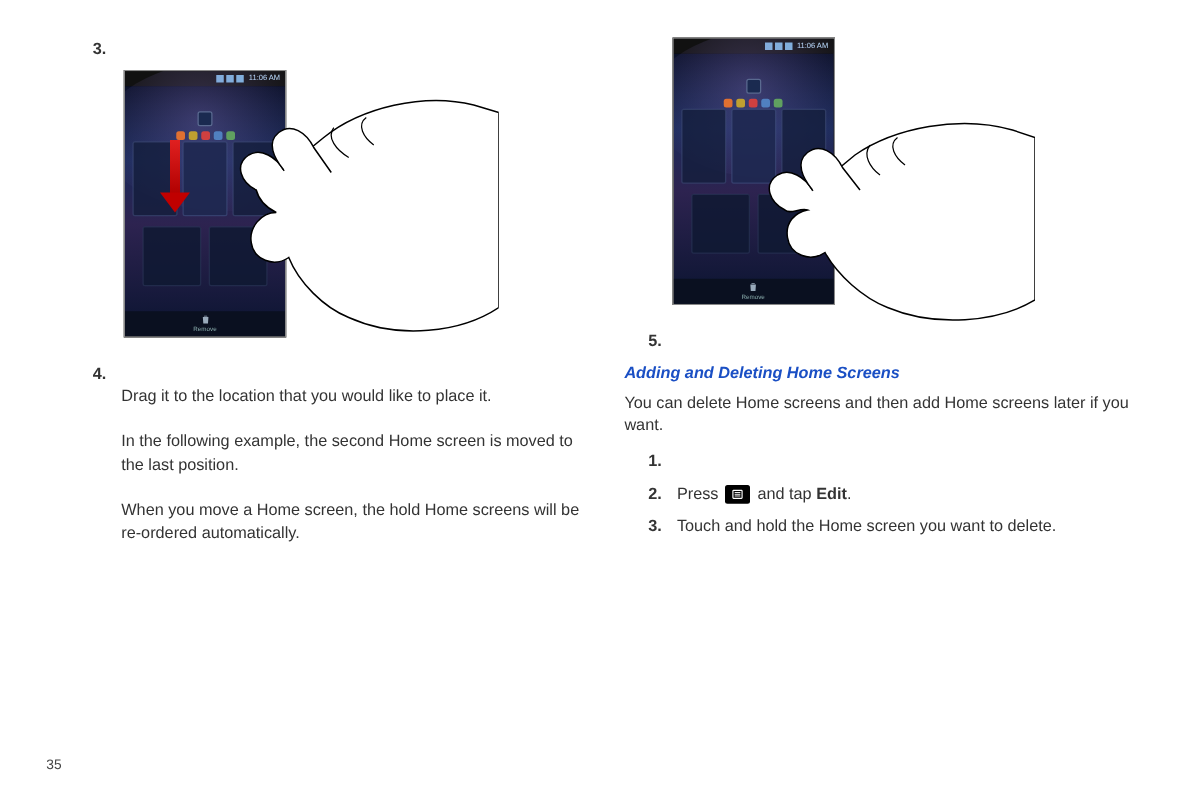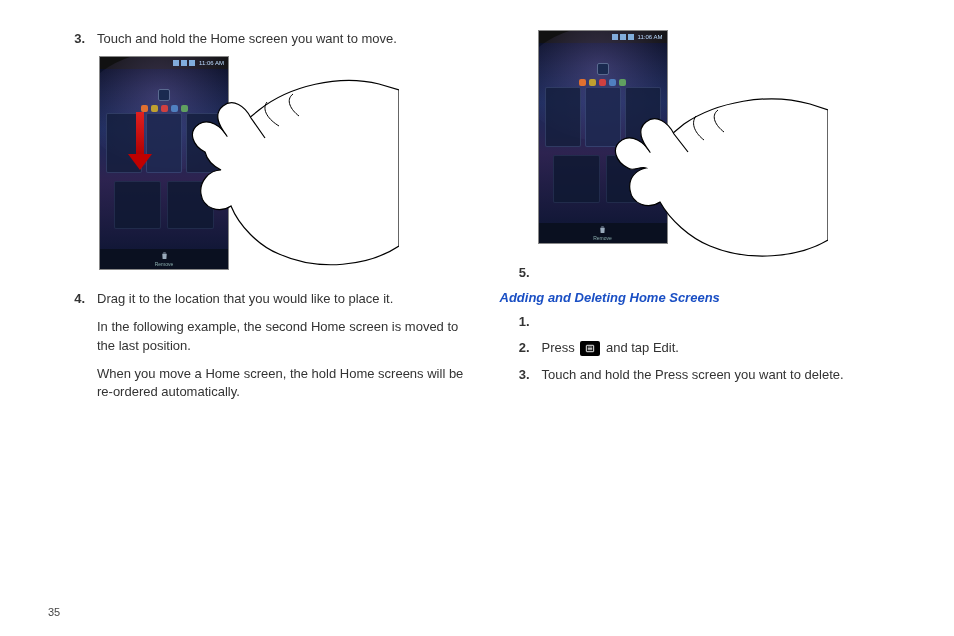--- a/index.html
+++ b/index.html
@@ -148,7 +148,6 @@
 
     <div class="step">
       <div class="step-num">3.</div>
-      <div class="step-body">Touch and hold the Home screen you want to move.</div>
     </div>
 
     <div class="illus-wrap">

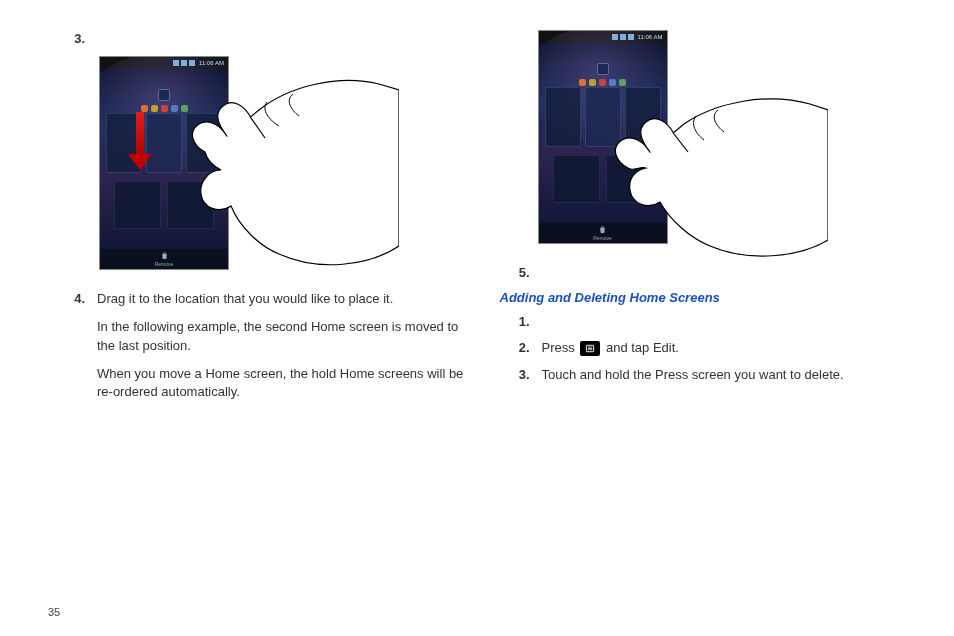--- a/index.html
+++ b/index.html
@@ -40,7 +40,7 @@
     flex: 1;
   }
   .step-body p {
-    margin: 0 0 10px 0;
+    margin: 18px 0 10px 0;
   }
   .illus-wrap {
     margin: 6px 0 14px 44px;

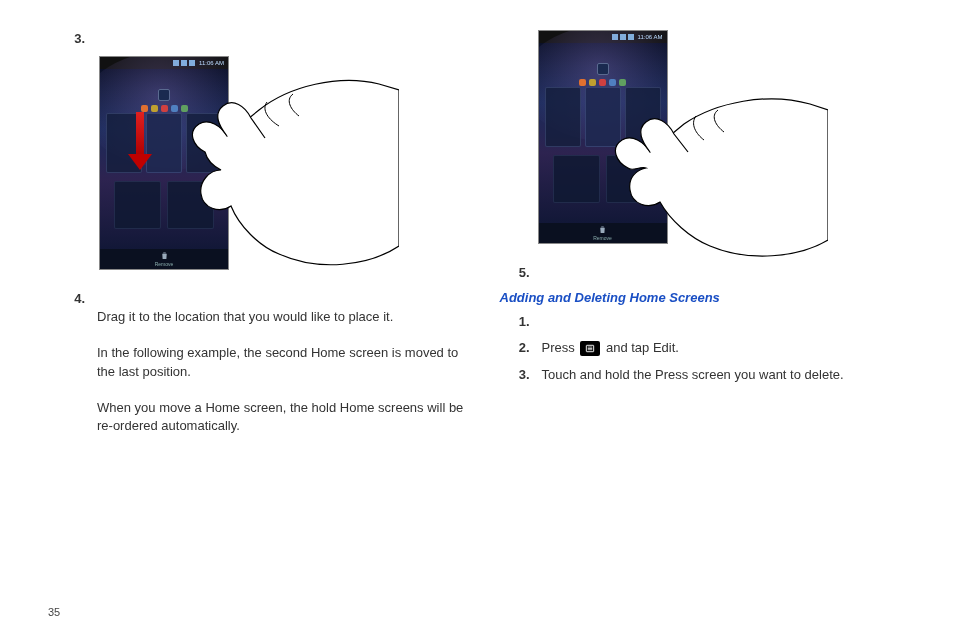--- a/index.html
+++ b/index.html
@@ -287,6 +287,7 @@
 
     <div class="subhead">Adding and Deleting Home Screens</div>
 
+    <p class="para">You can delete Home screens and then add Home screens later if you want.</p>
 
     <div class="step">
       <div class="step-num">1.</div>

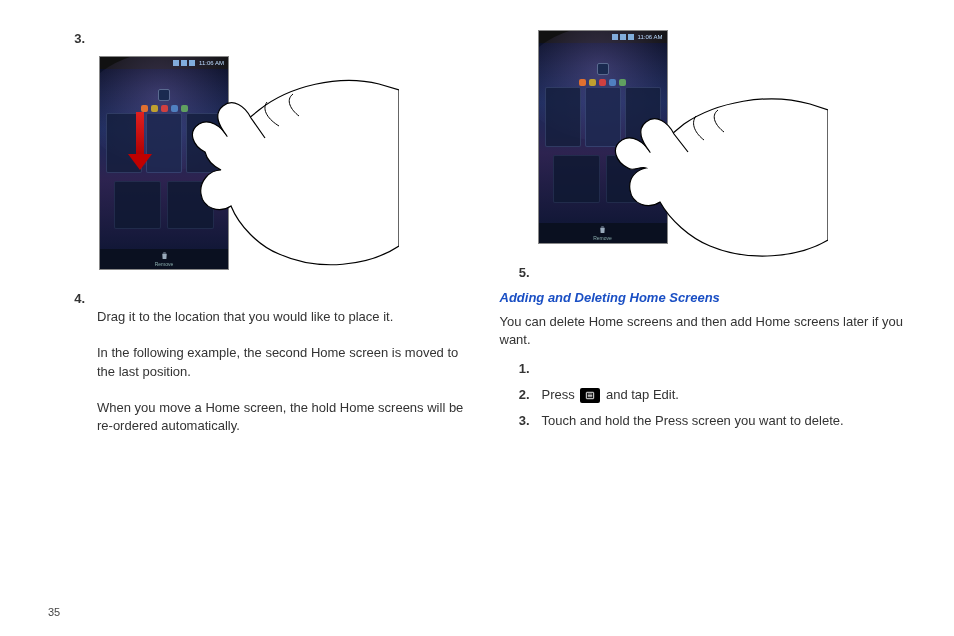--- a/index.html
+++ b/index.html
@@ -137,7 +137,7 @@
   .page-num {
     position:absolute; left:48px; bottom:18px; font-size:11px; color:#444;
   }
-  b.edit { font-weight:normal; }
+  b.edit { font-weight:bold; }
 </style>
 </head>
 <body>

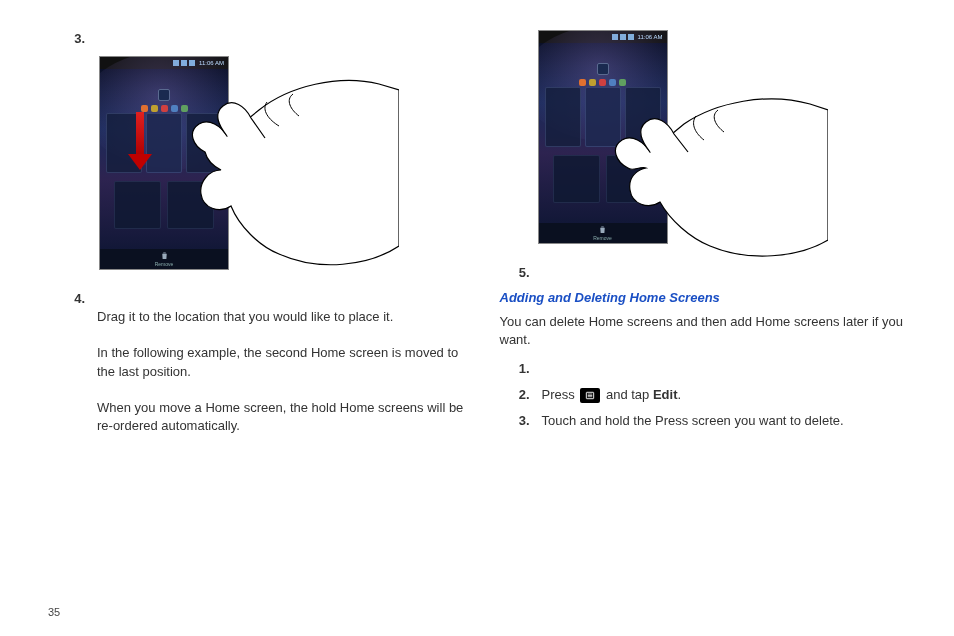--- a/index.html
+++ b/index.html
@@ -307,7 +307,7 @@
 
     <div class="step">
       <div class="step-num">3.</div>
-      <div class="step-body">Touch and hold the Press screen you want to delete.</div>
+      <div class="step-body">Touch and hold the Home screen you want to delete.</div>
     </div>
 
   </div>

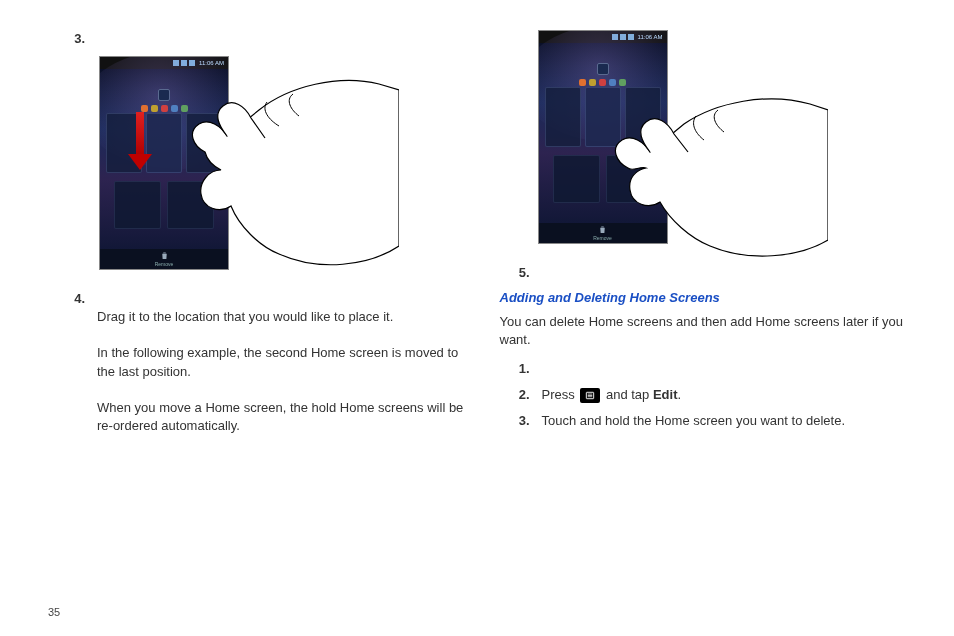--- a/index.html
+++ b/index.html
@@ -135,7 +135,7 @@
   }
   .inline-key svg { position:absolute; left:3px; top:2px; width:14px; height:11px; }
   .page-num {
-    position:absolute; left:48px; bottom:18px; font-size:11px; color:#444;
+    position:absolute; left:37px; bottom:18px; font-size:11px; color:#444;
   }
   b.edit { font-weight:bold; }
 </style>

